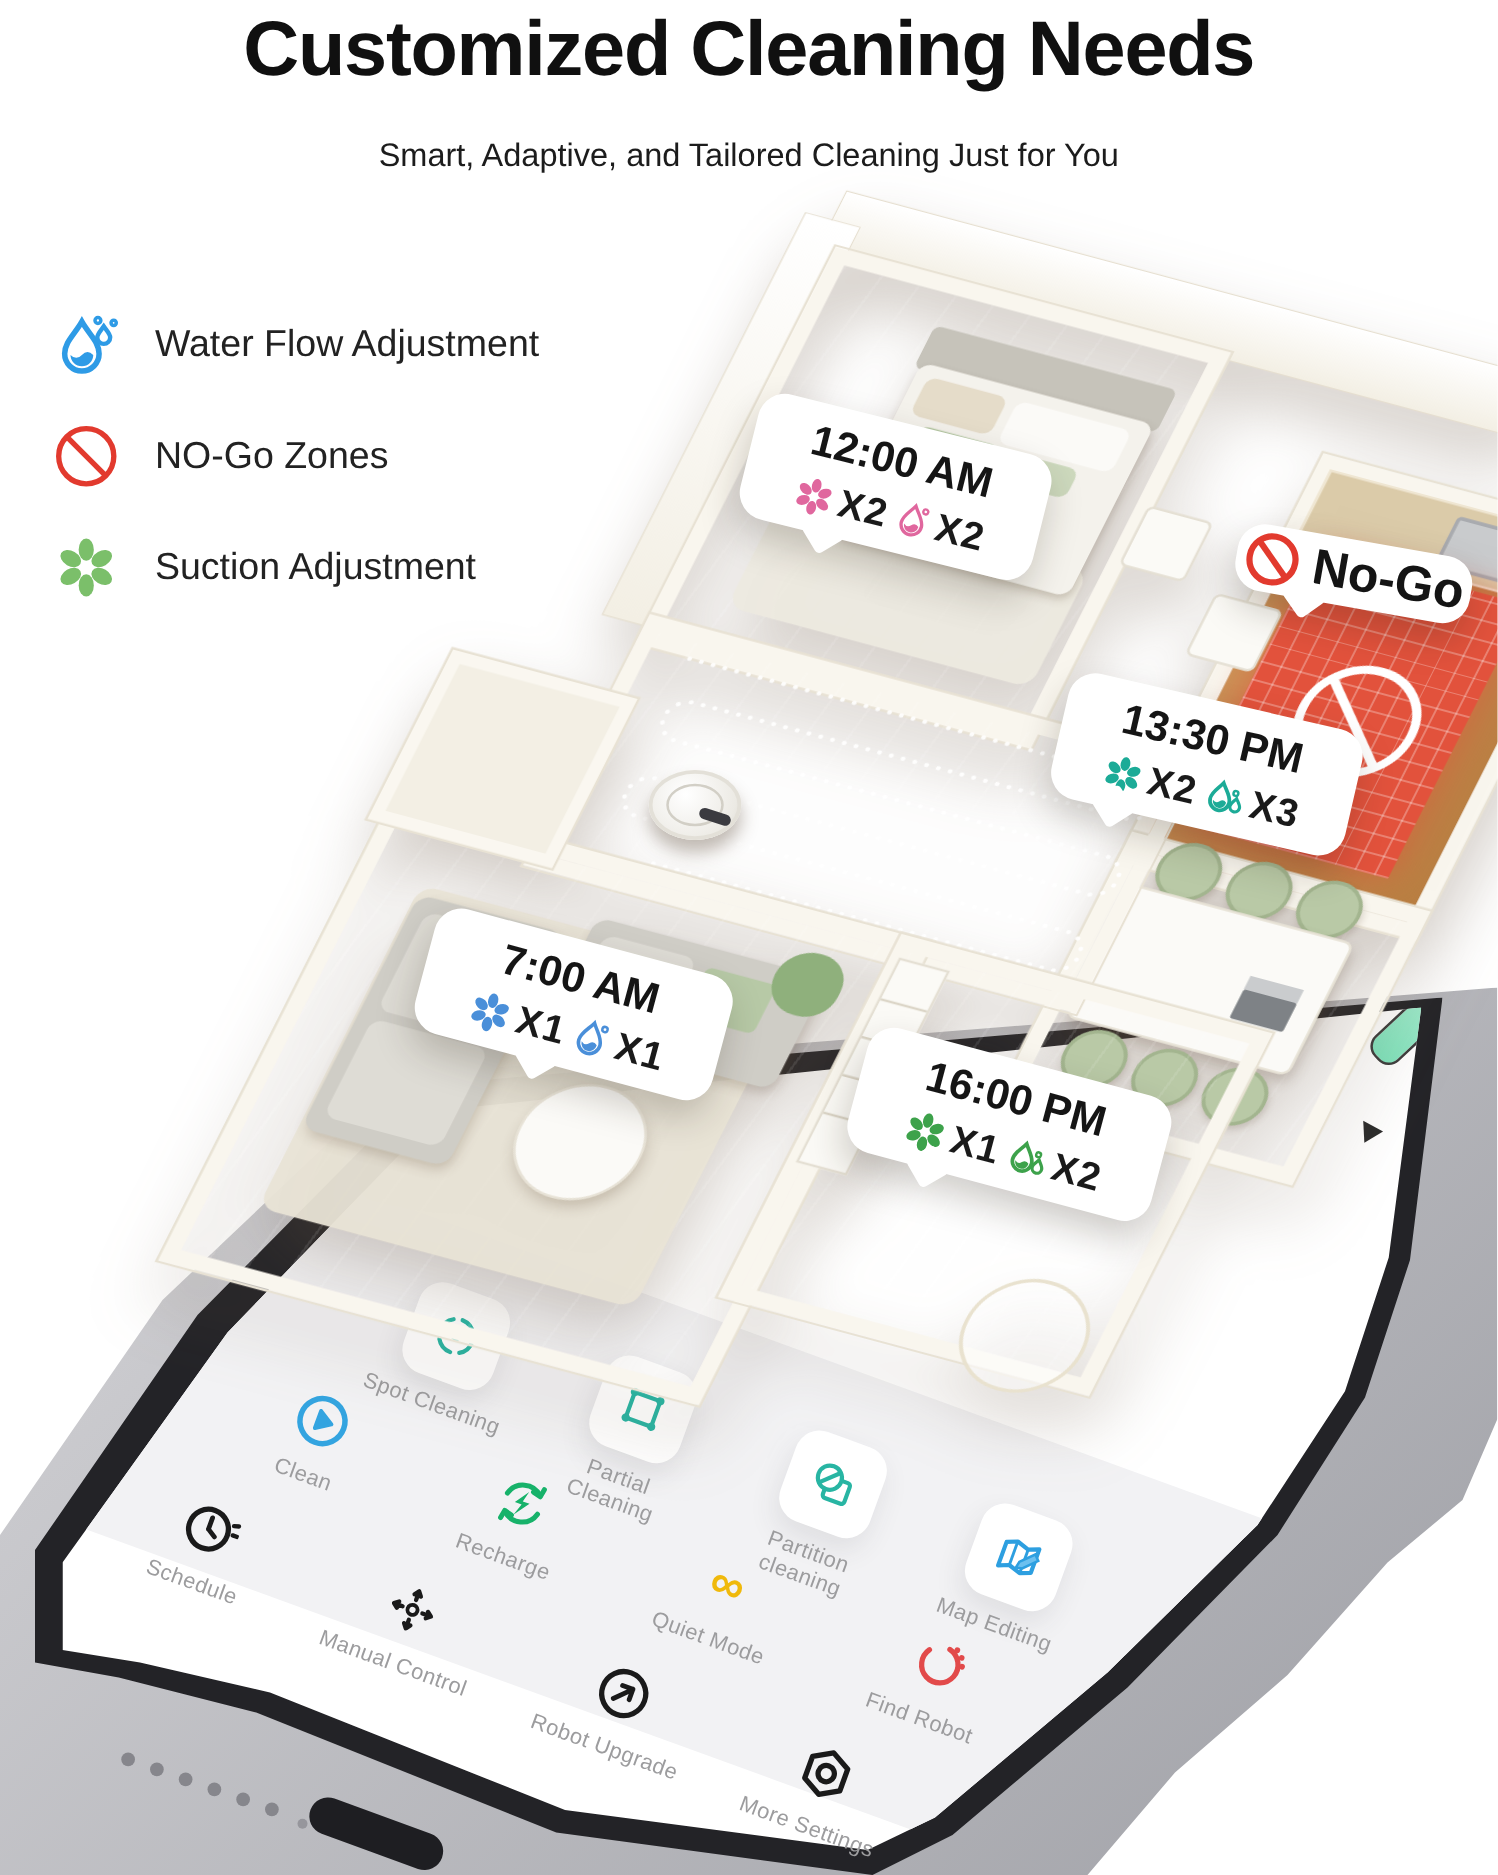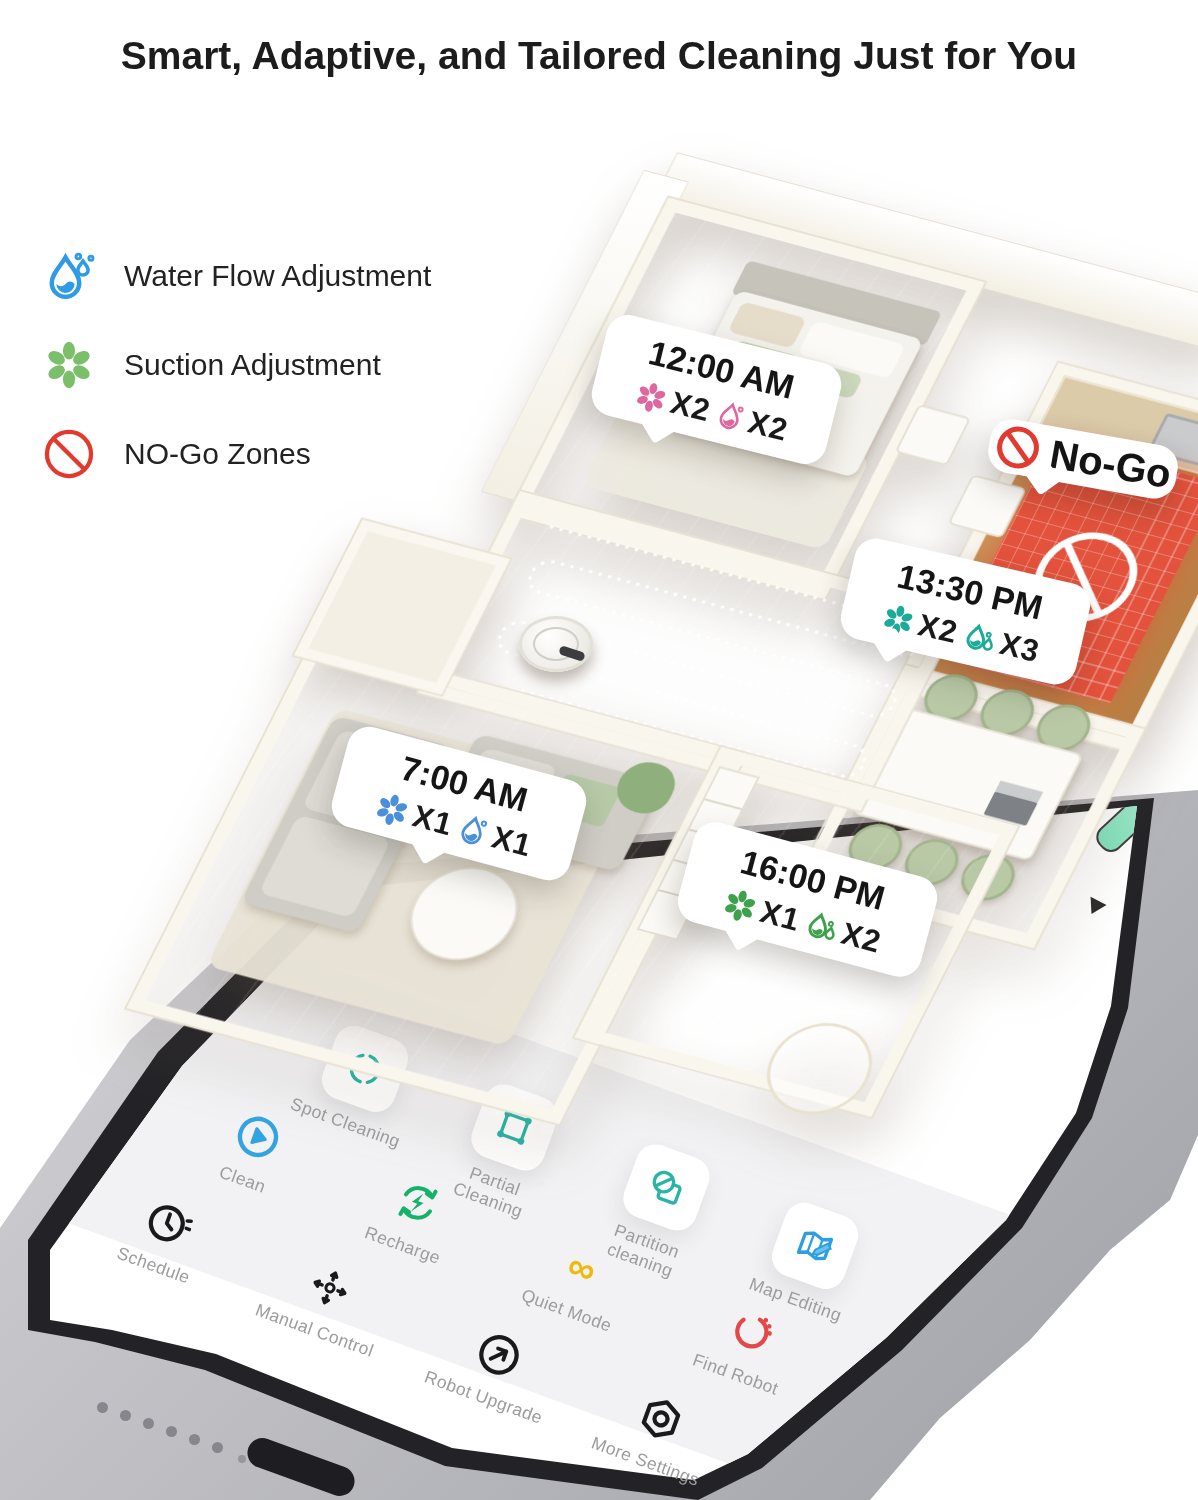--- a/index.html
+++ b/index.html
@@ -437,6 +437,7 @@
 </div>
 
 <div class="hdr">
+  <h1>Customized Cleaning Needs</h1>
   <h2>Smart, Adaptive, and Tailored Cleaning Just for You</h2>
 </div>
 

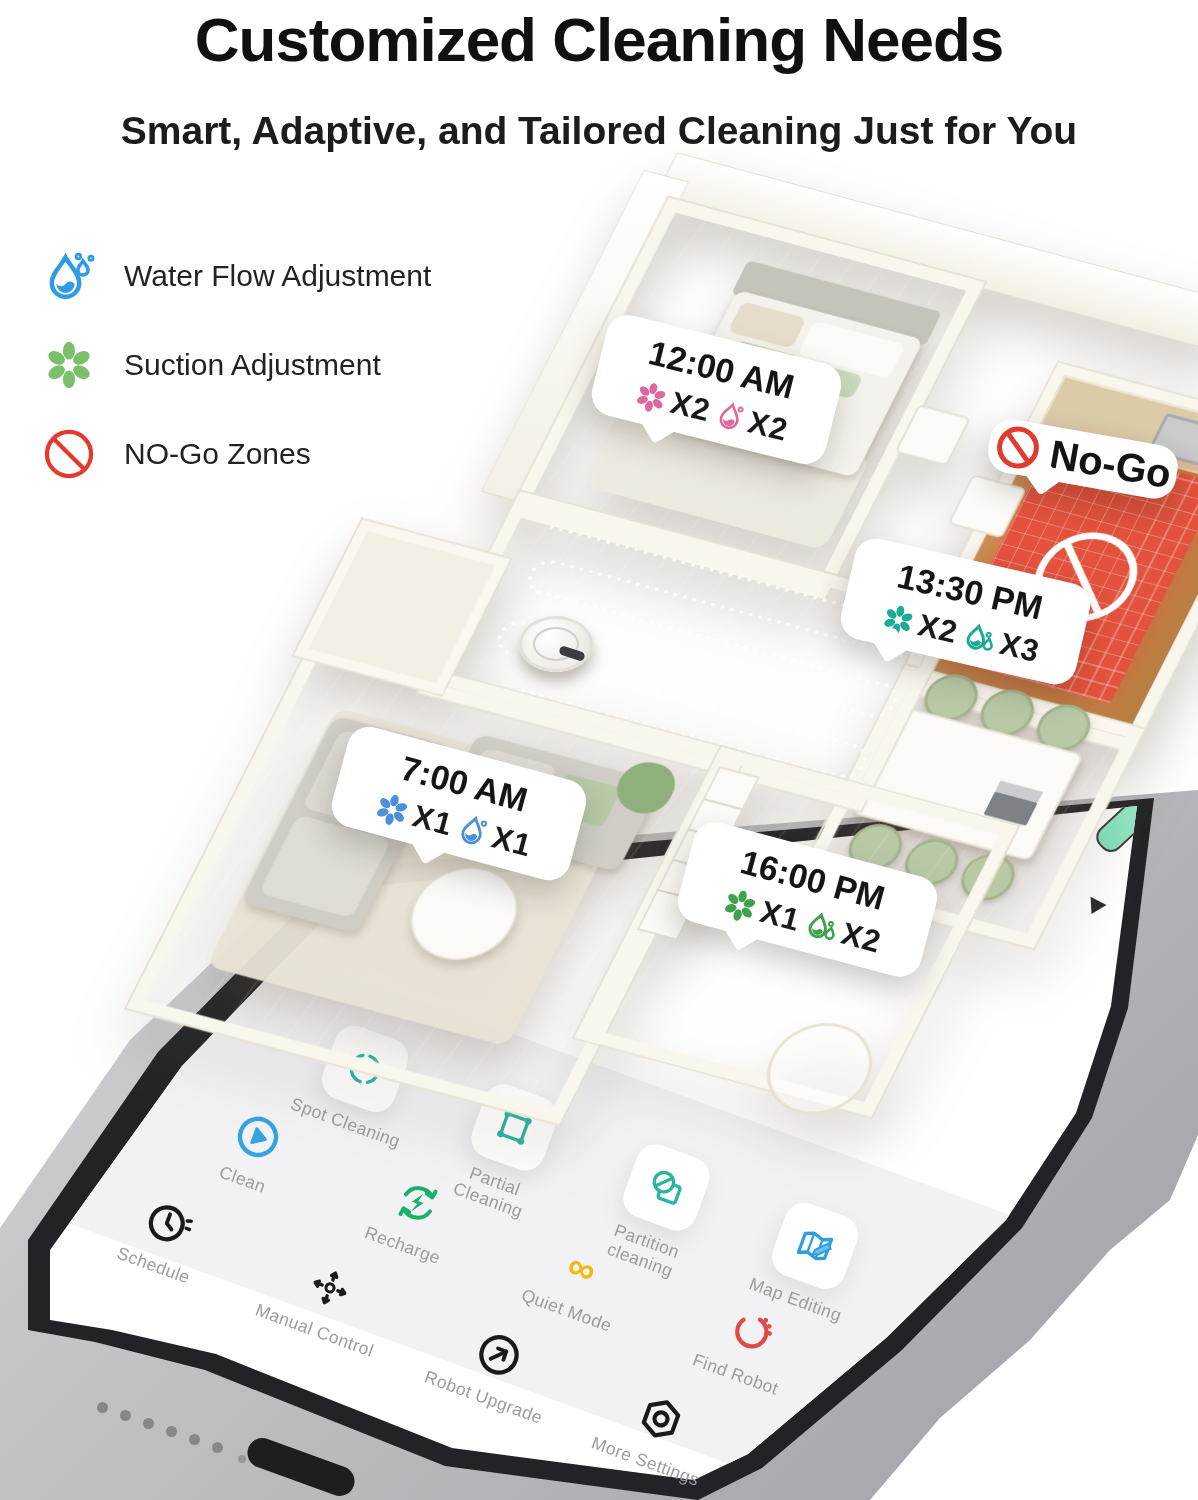--- a/index.html
+++ b/index.html
@@ -9,7 +9,7 @@
   
   .hdr{position:absolute;left:0;top:0;width:100%;text-align:center;z-index:6;}
   .hdr h1{margin:4px 0 0;font-size:62px;font-weight:700;letter-spacing:-1px;color:#101010;}
-  .hdr h2{margin:34px 0 0;font-size:39px;font-weight:700;color:#1c1c1c;}
+  .hdr h2{margin:34px 0 0;font-size:26px;font-weight:400;color:#1c1c1c;}
 
   
   .legend{position:absolute;left:40px;top:246px;z-index:6;}

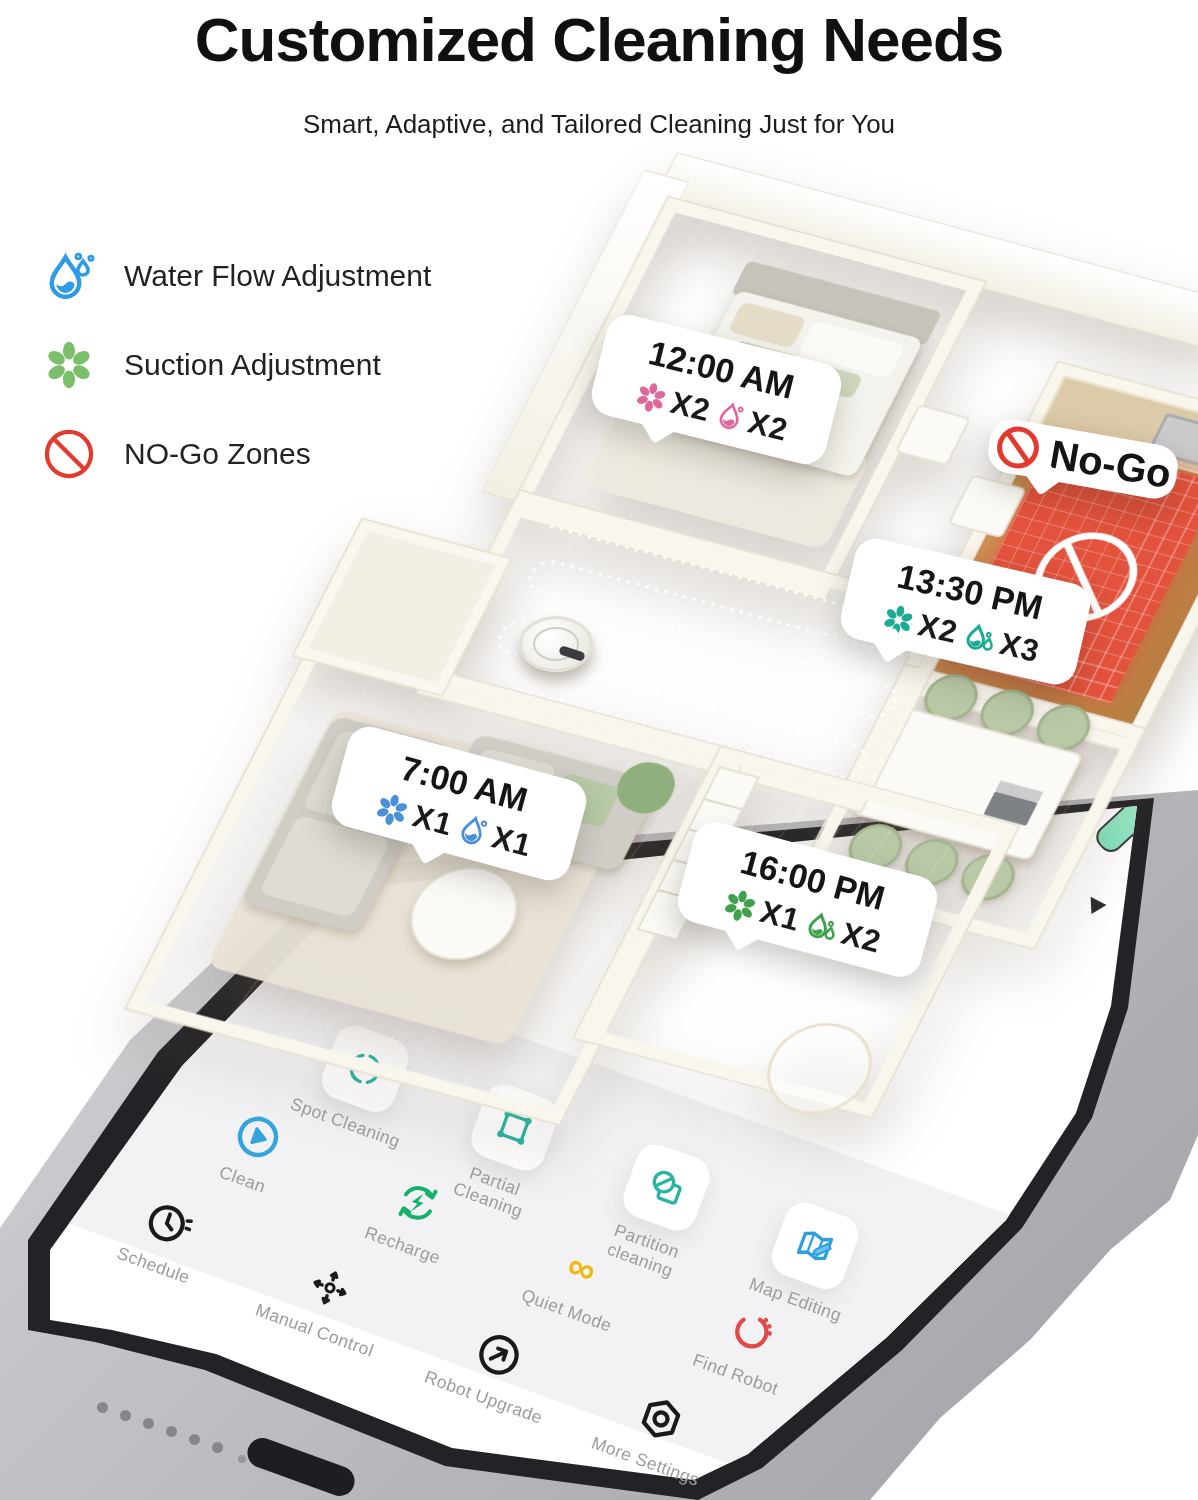--- a/index.html
+++ b/index.html
@@ -457,6 +457,16 @@
 
   <div class="lg-item">
     <div class="lg-ic">
+      <svg width="54" height="54" viewBox="0 0 24 24">
+        <circle cx="12" cy="12" r="9.8" fill="none" stroke="#e23a2e" stroke-width="1.9"></circle>
+        <line x1="5.3" y1="5.3" x2="18.7" y2="18.7" stroke="#e23a2e" stroke-width="1.9"></line>
+      </svg>
+    </div>
+    <div class="lg-lb">NO-Go Zones</div>
+  </div>
+
+  <div class="lg-item">
+    <div class="lg-ic">
       <svg width="52" height="52" viewBox="0 0 24 24">
         <g fill="#7bbf6a">
           <ellipse cx="12" cy="5.4" rx="2.8" ry="4.1"></ellipse>
@@ -471,16 +481,6 @@
     <div class="lg-lb">Suction Adjustment</div>
   </div>
 
-  <div class="lg-item">
-    <div class="lg-ic">
-      <svg width="54" height="54" viewBox="0 0 24 24">
-        <circle cx="12" cy="12" r="9.8" fill="none" stroke="#e23a2e" stroke-width="1.9"></circle>
-        <line x1="5.3" y1="5.3" x2="18.7" y2="18.7" stroke="#e23a2e" stroke-width="1.9"></line>
-      </svg>
-    </div>
-    <div class="lg-lb">NO-Go Zones</div>
-  </div>
-
 </div>
 
 </body></html>

